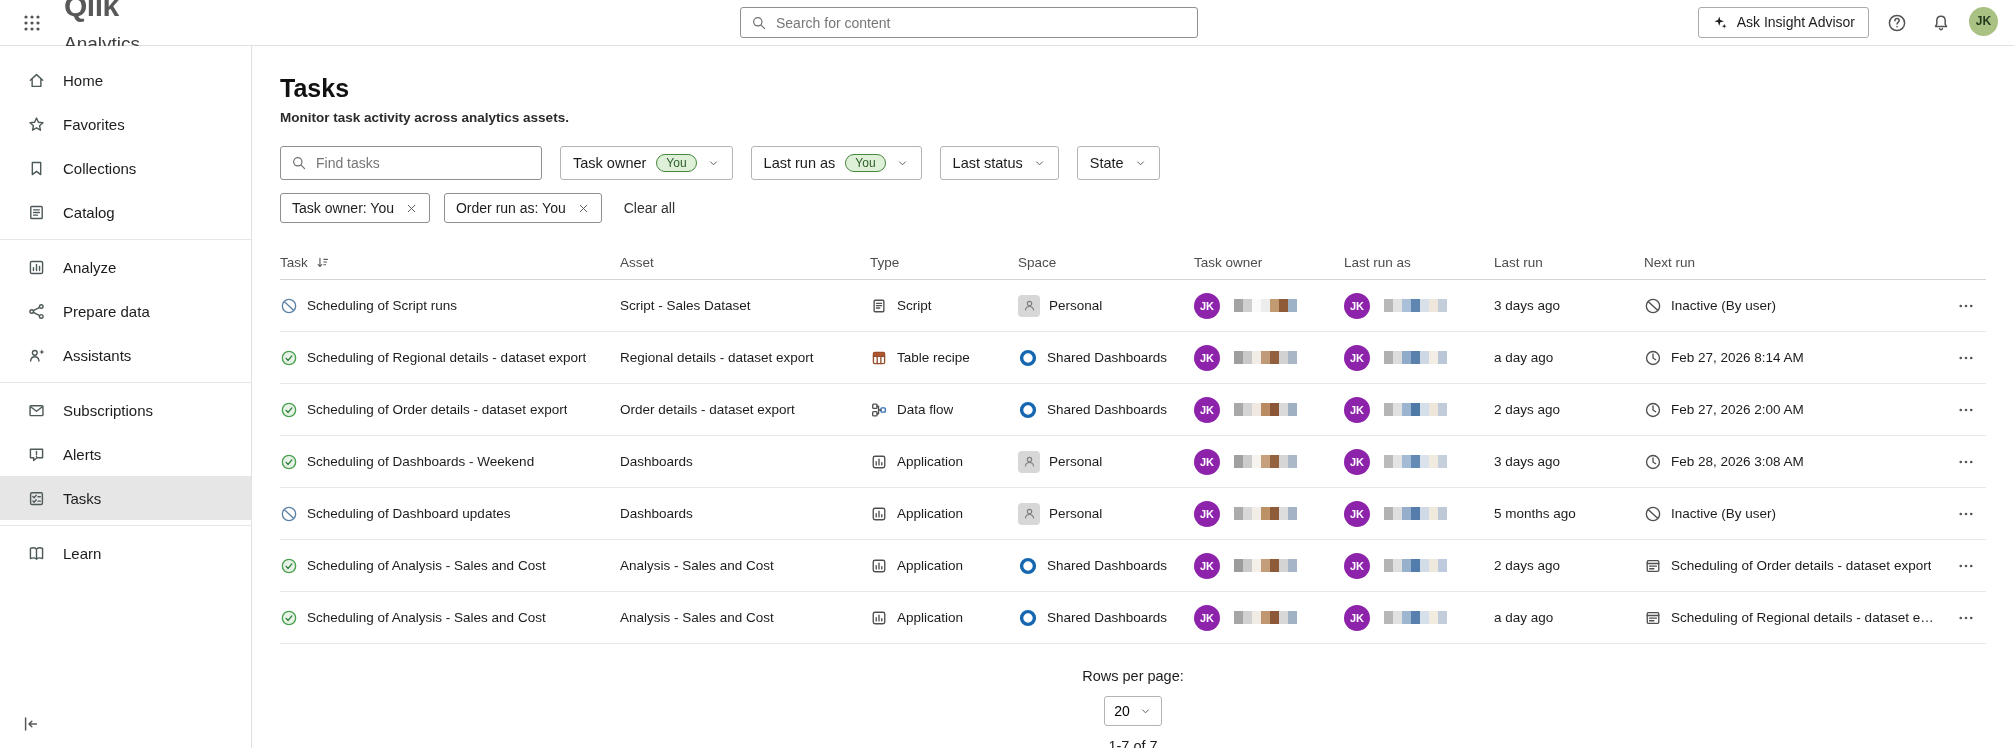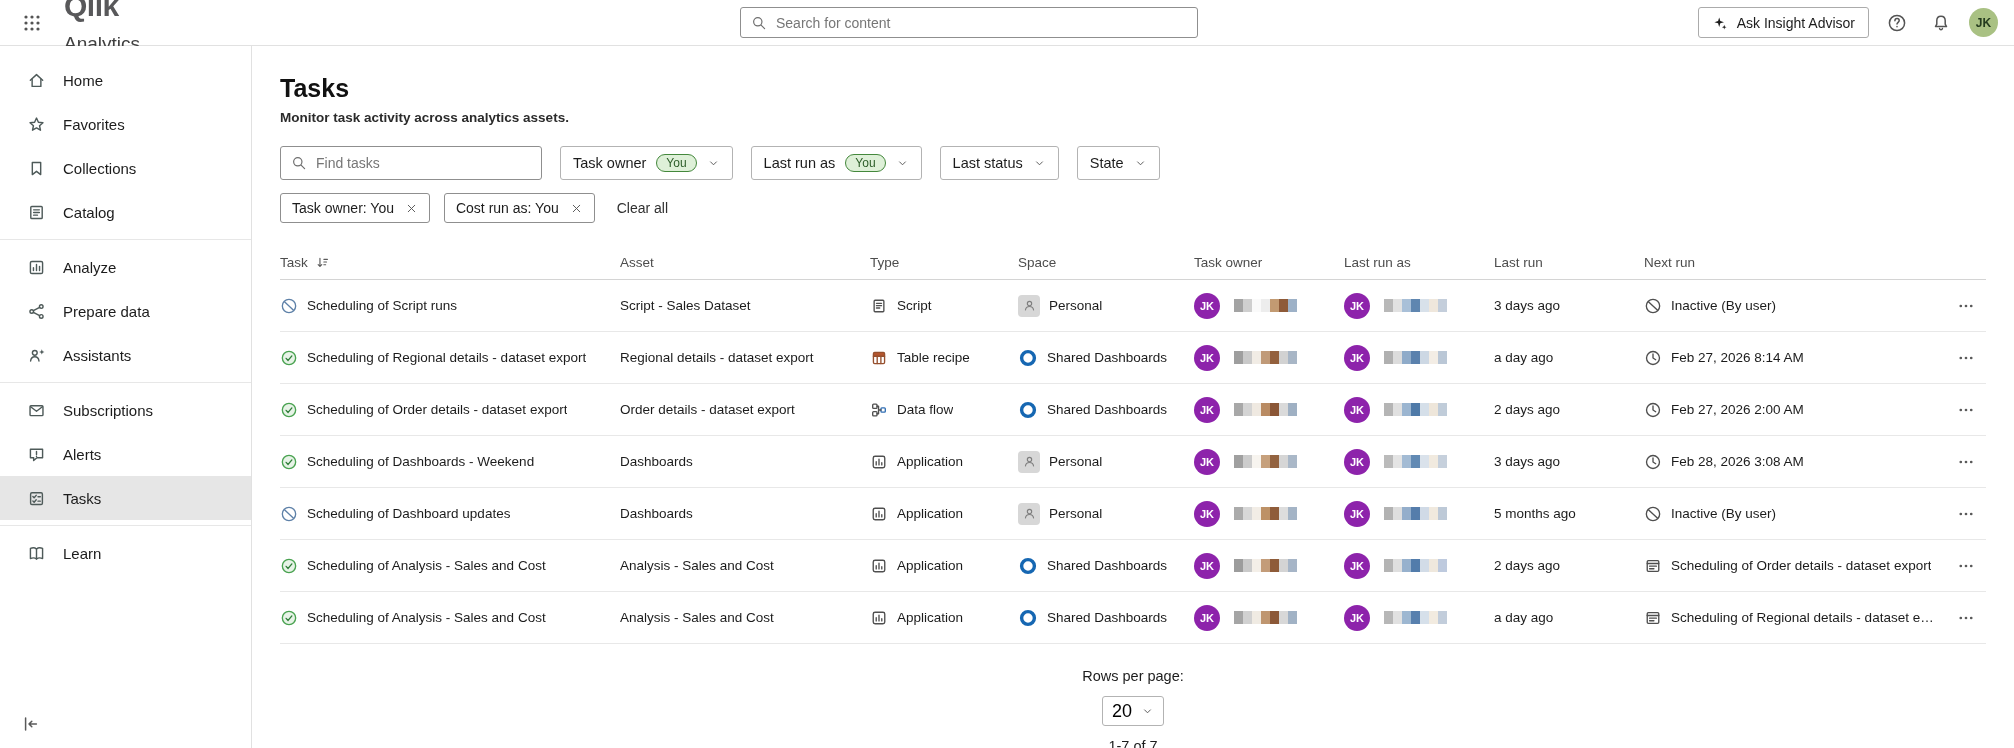--- a/index.html
+++ b/index.html
@@ -23,7 +23,7 @@
   .search-box svg { width:16px; height:16px; }
   .search-box input { border:none; outline:none; flex:1; font-size:14px; font-family:inherit; color:#1c1c1c; background:transparent; }
   ::placeholder { color:#767676; }
-  .tb-right { margin-left:auto; display:flex; align-items:center; gap:12px; }
+  .tb-right { margin-left:auto; display:flex; align-items:flex-start; gap:12px; }
   .insight-btn { display:flex; align-items:center; gap:9px; border:1px solid #ababab; border-radius:3px; height:31px; padding:0 13px; font-size:14px; font-family:inherit; background:#fff; cursor:pointer; color:#1c1c1c; }
   .insight-btn svg { width:16px; height:16px; }
   .tb-av { width:29px; height:29px; border-radius:50%; background:#a9c183; color:#243b1e; font-size:12px; font-weight:700; display:flex; align-items:center; justify-content:center; cursor:pointer; }

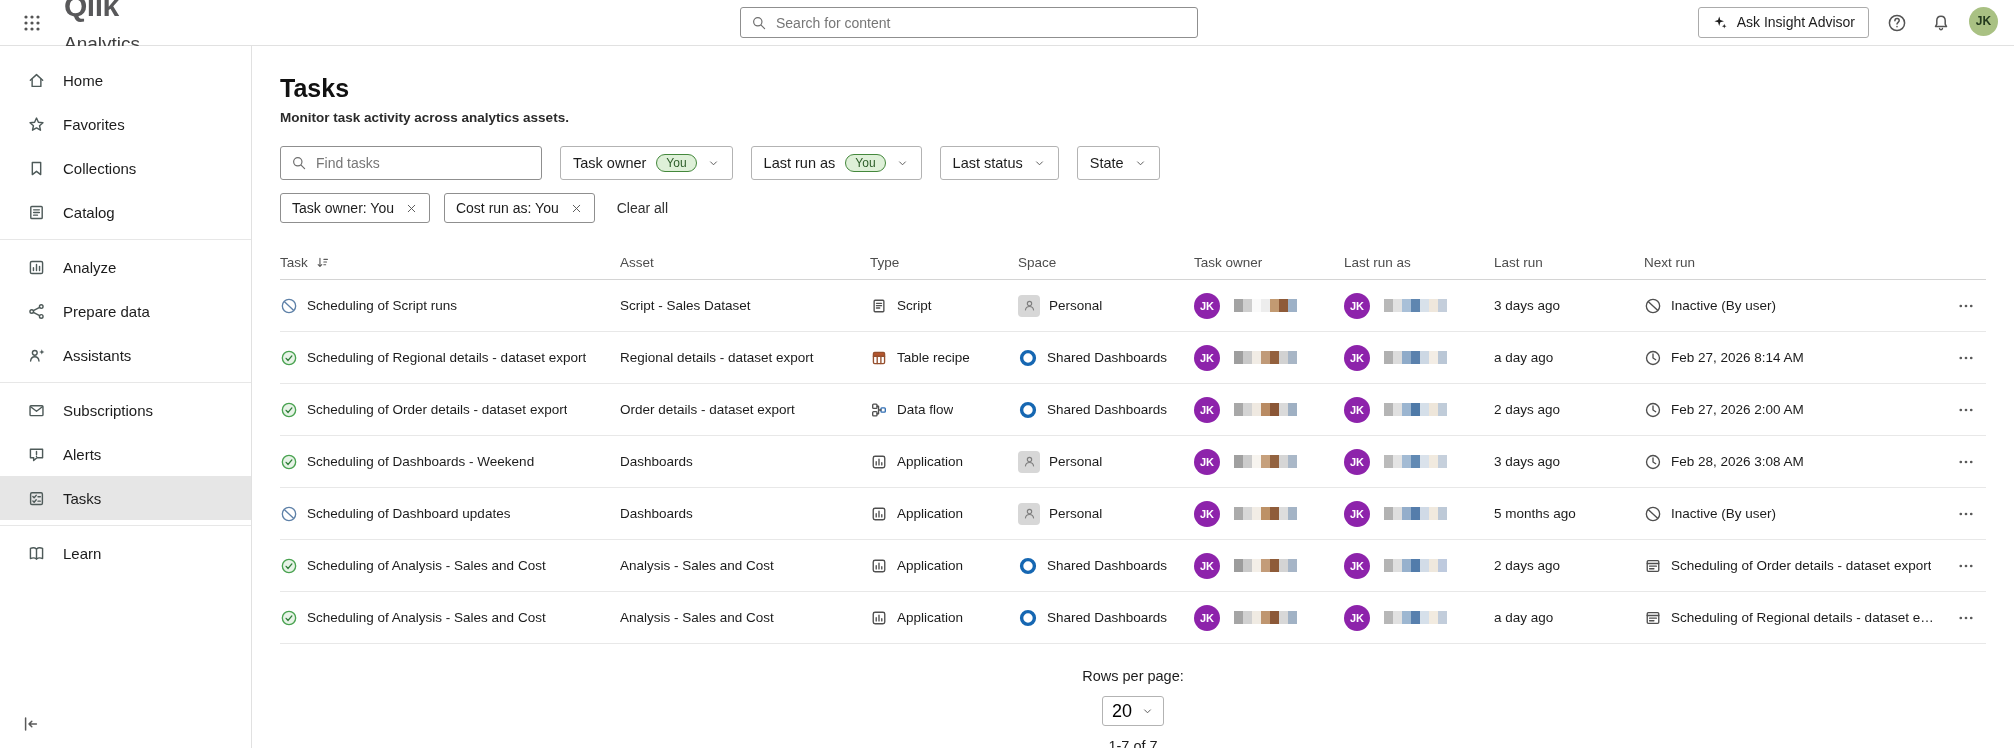--- a/index.html
+++ b/index.html
@@ -329,7 +329,7 @@
             </span>
           </div>
           <div class="chip">
-            <span>Cost run as: You</span>
+            <span>Order run as: You</span>
             <span class="x">
               <svg viewBox="0 0 20 20" fill="none" stroke="currentColor" stroke-width="1.5" stroke-linecap="round" stroke-linejoin="round">
                 <path d="M5 5l10 10M15 5L5 15"></path>

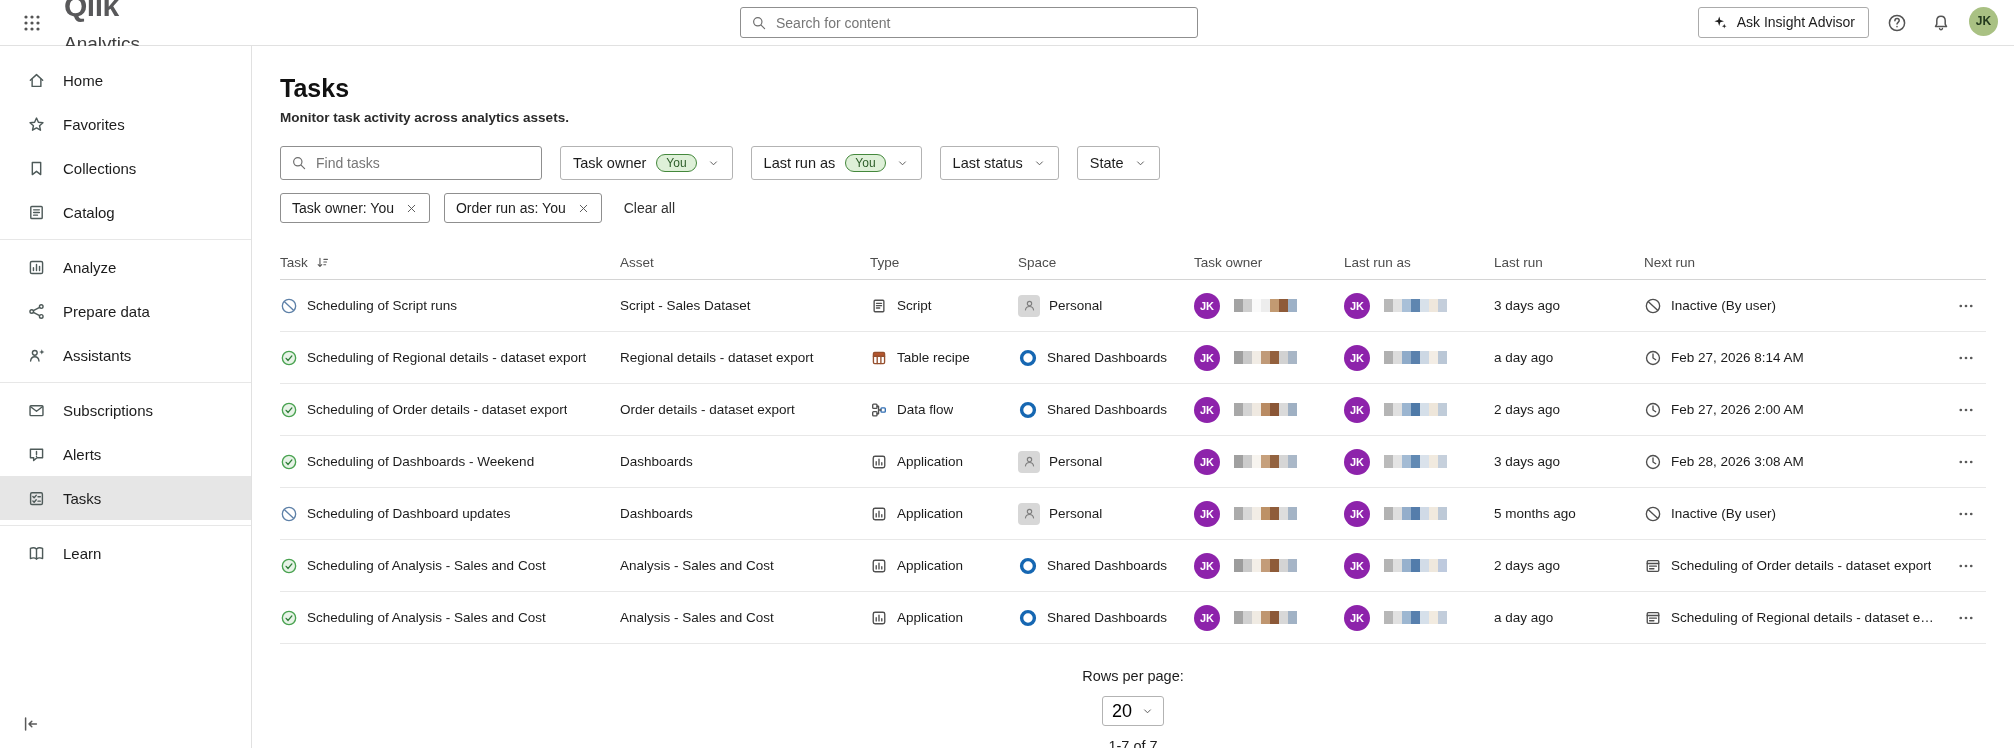--- a/index.html
+++ b/index.html
@@ -83,7 +83,7 @@
 
   
   .pager { width:1706px; display:flex; align-items:center; justify-content:center; gap:12px; margin-top:24px; font-size:14.5px; color:#1c1c1c;flex-direction:column; }
-  .rpp-box { display:flex; align-items:center; gap:9px; height:30px; border:1px solid #b3b3b3; border-radius:3px; background:#fff; padding:0 9px; font-size:18px; font-family:inherit; cursor:pointer; }
+  .rpp-box { display:flex; align-items:center; gap:9px; height:30px; border:1px solid #b3b3b3; border-radius:3px; background:#fff; padding:0 9px; font-size:14px; font-family:inherit; cursor:pointer; }
   .range { margin:0 18px; }
   .pg-btn { display:flex; color:#5c5c5c; cursor:pointer; padding:0 3px; }
   .pg-btn svg { width:15px; height:15px; }

